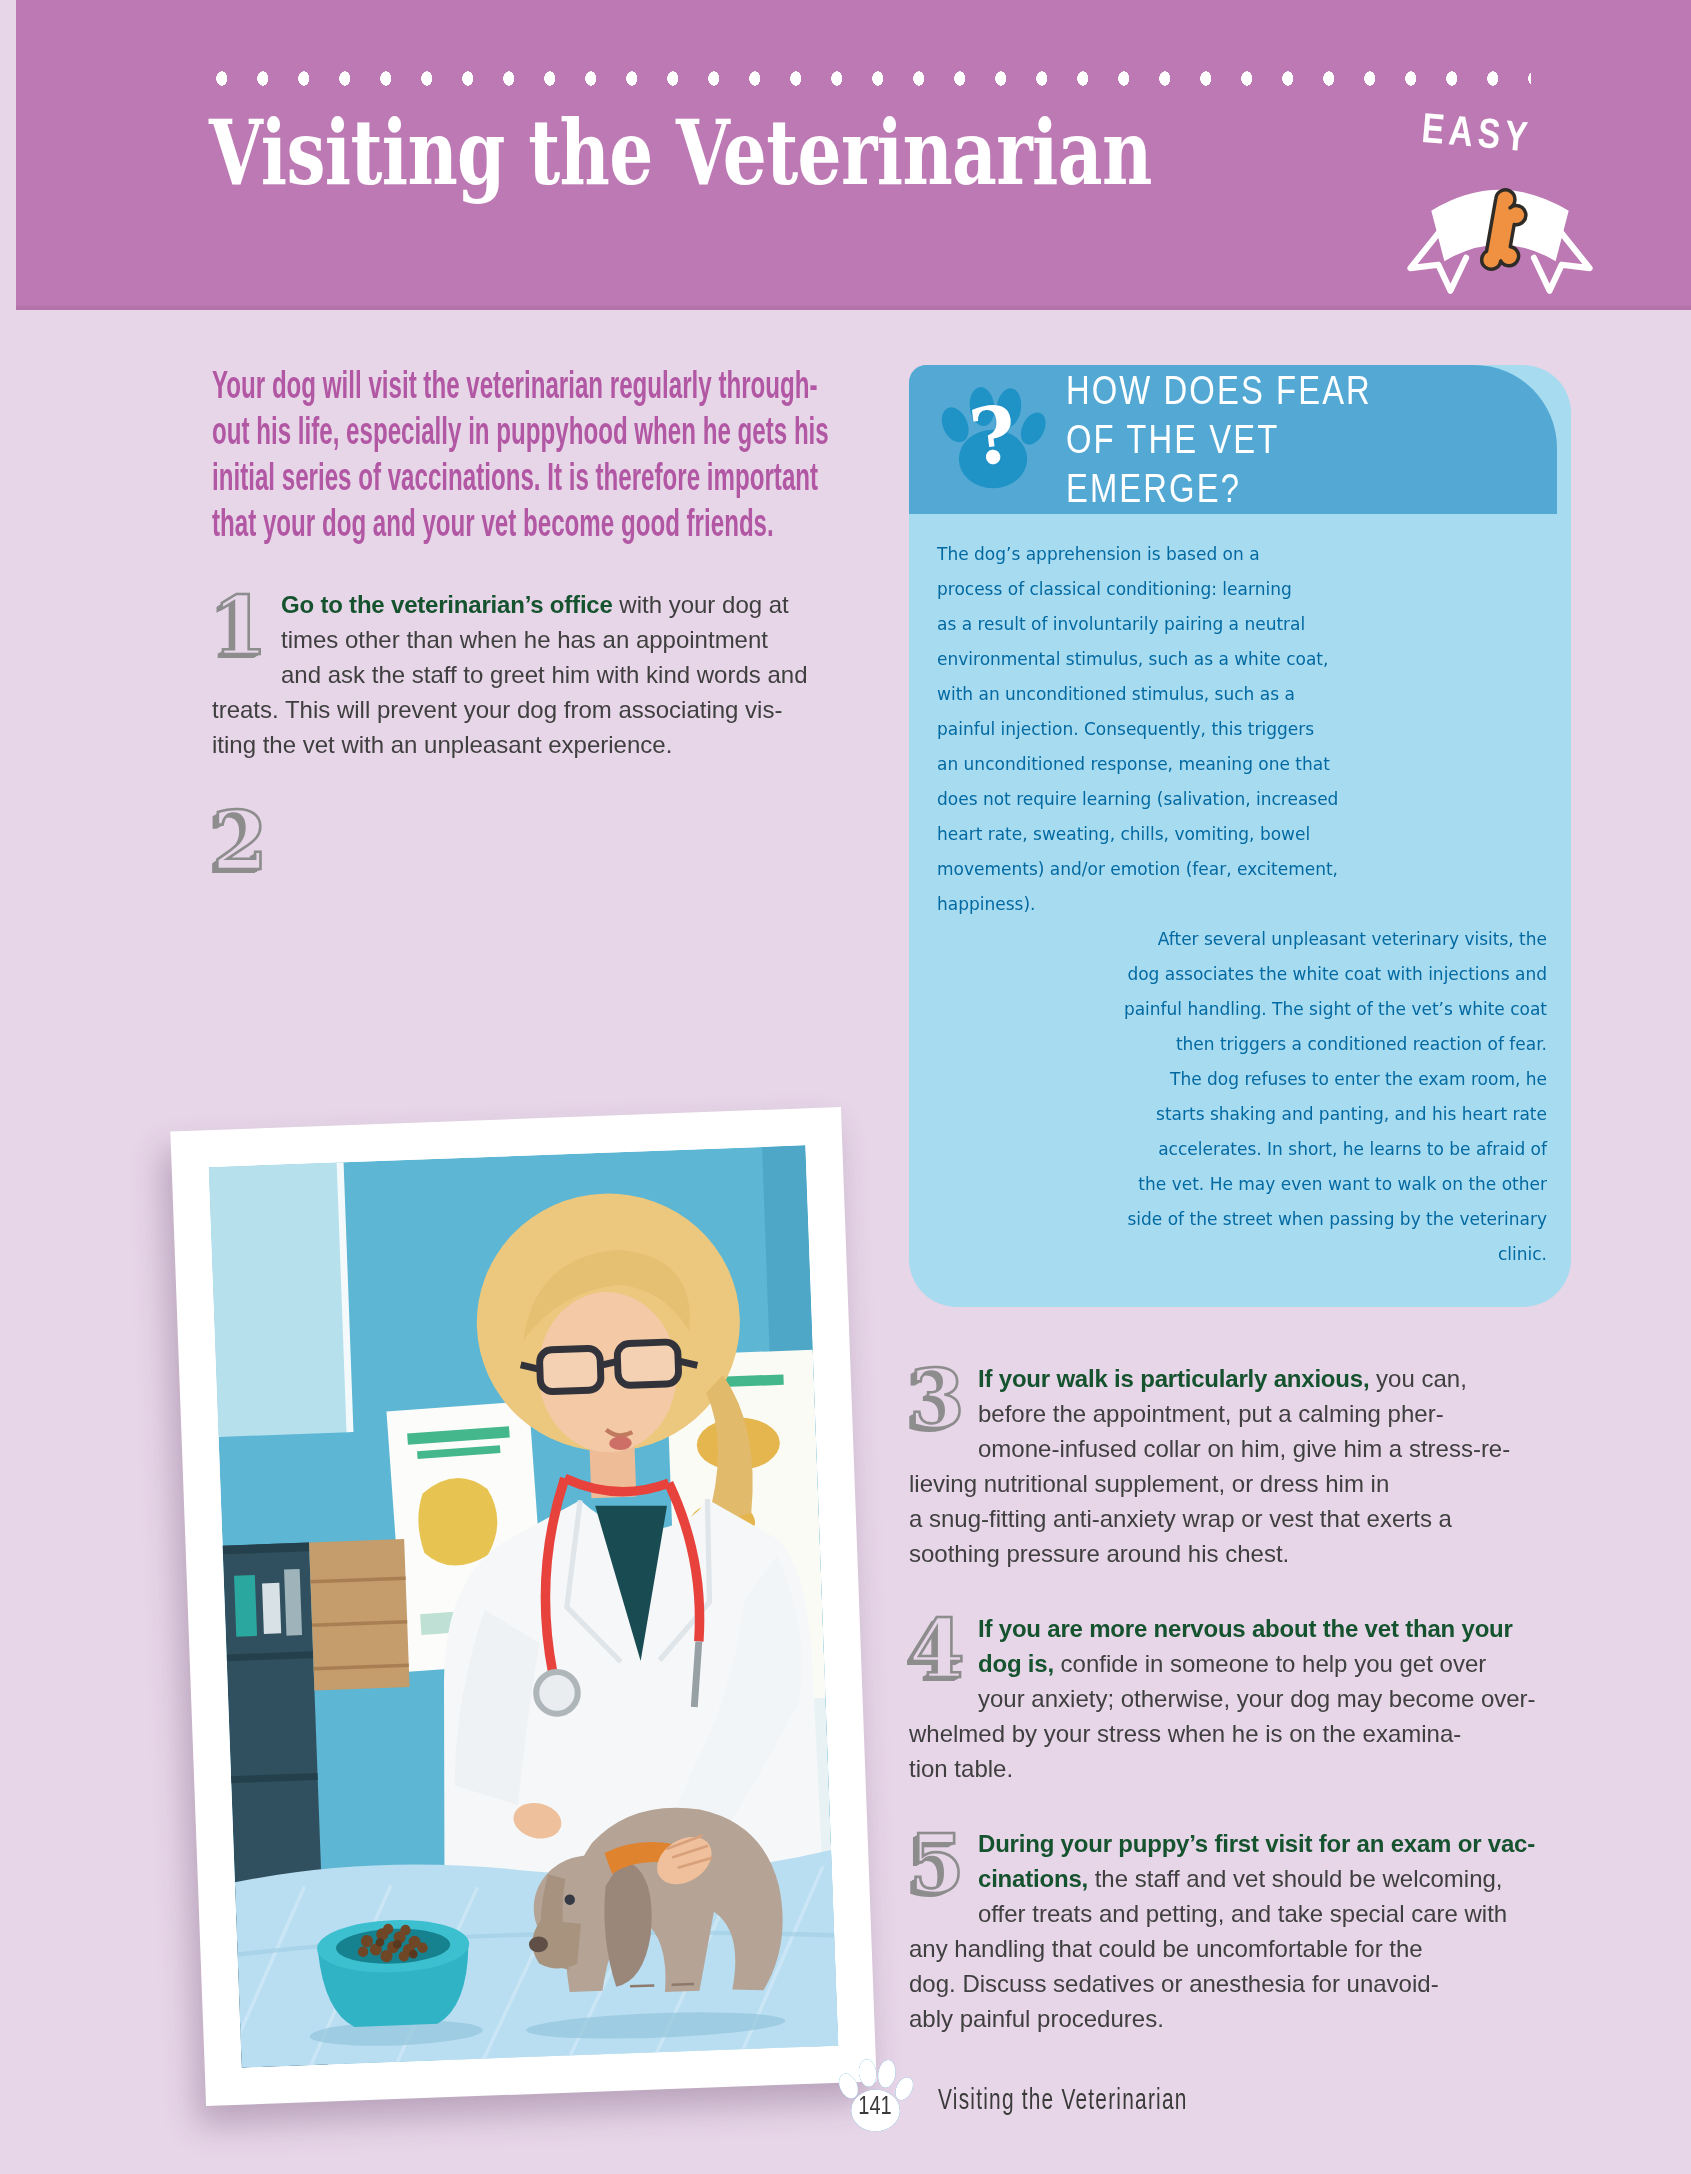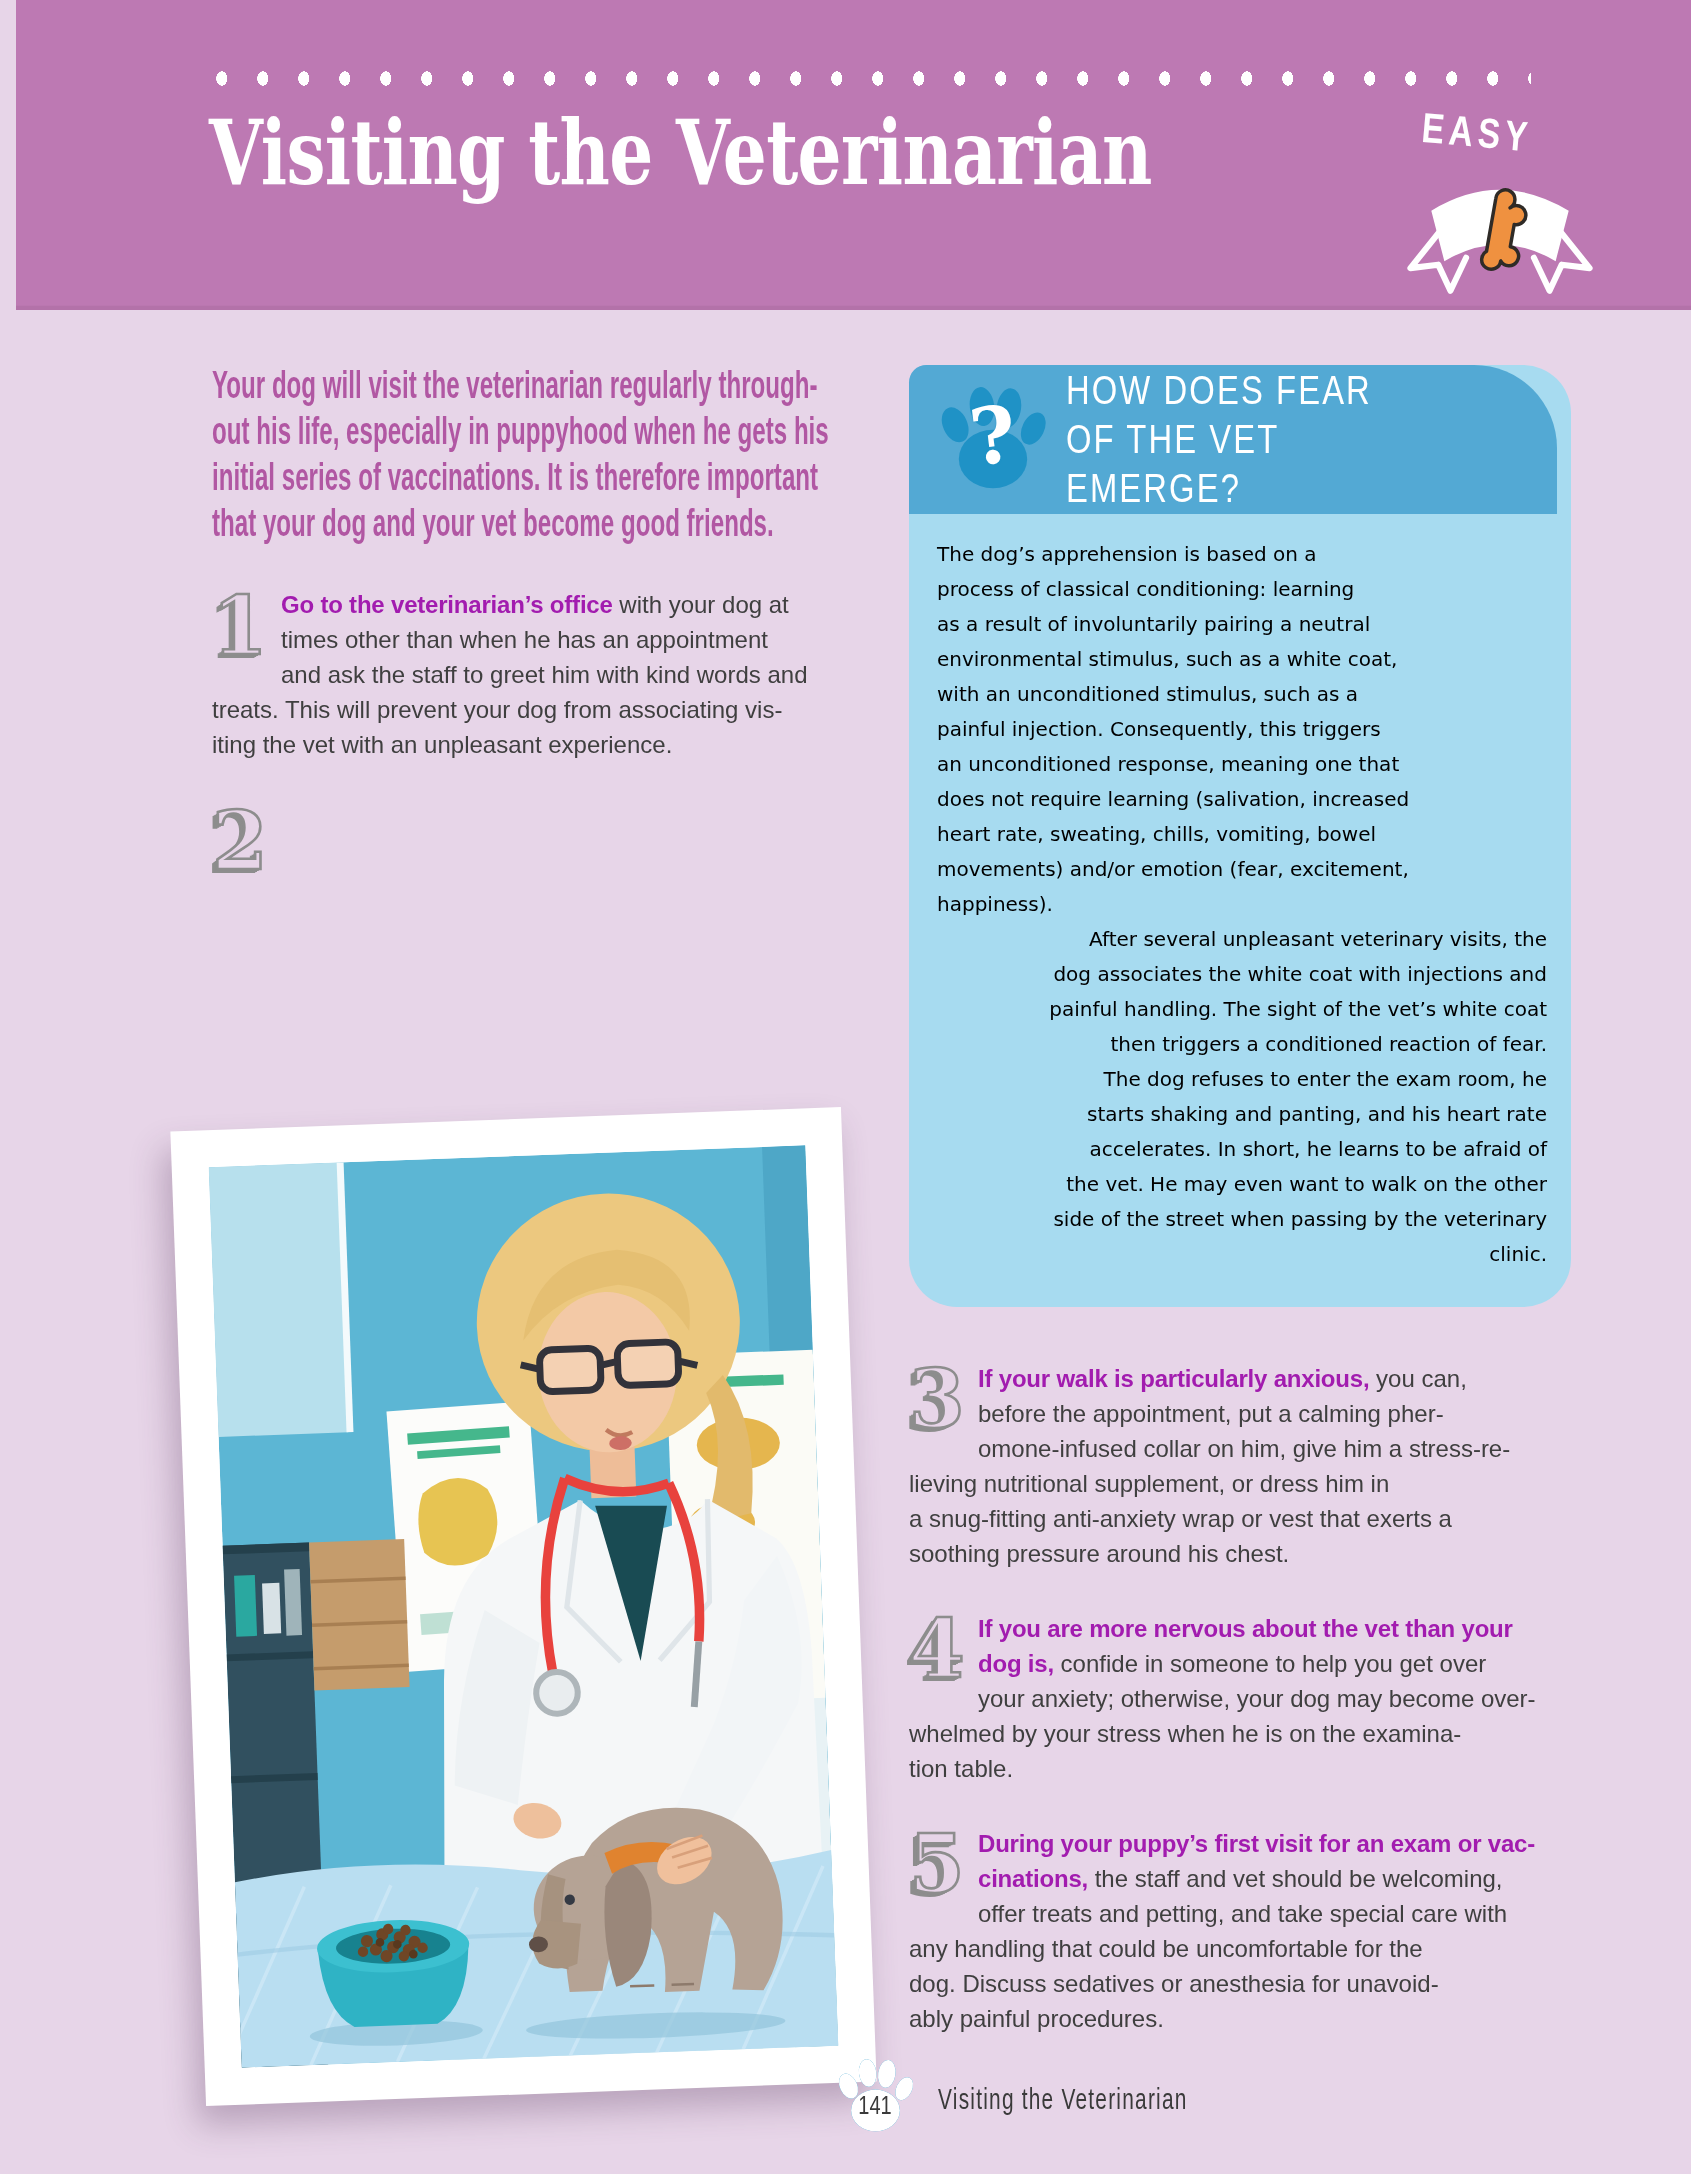--- a/index.html
+++ b/index.html
@@ -46,8 +46,8 @@
          transform:rotate(-7deg);text-shadow:0 0 1.7px #1f92c6;}
   .infobox-title{margin:0 0 0 12px;color:#fff;font-weight:400;font-size:41px;line-height:49px;
          letter-spacing:2.6px;white-space:pre-line;transform:scaleX(.8);transform-origin:left center;}
-  .infobox-body{padding:22.6px 24px 35px 28px;font-family:"DejaVu Sans",sans-serif;font-size:20px;
-         line-height:35px;color:#000000;}
+  .infobox-body{padding:22.6px 24px 35px 28px;font-family:"DejaVu Sans",sans-serif;font-size:17px;
+         line-height:35px;color:#0369a1;}
   .boxp{margin:0;white-space:pre-line;}
   .boxp.indent{text-indent:26px;text-align:right;}
 

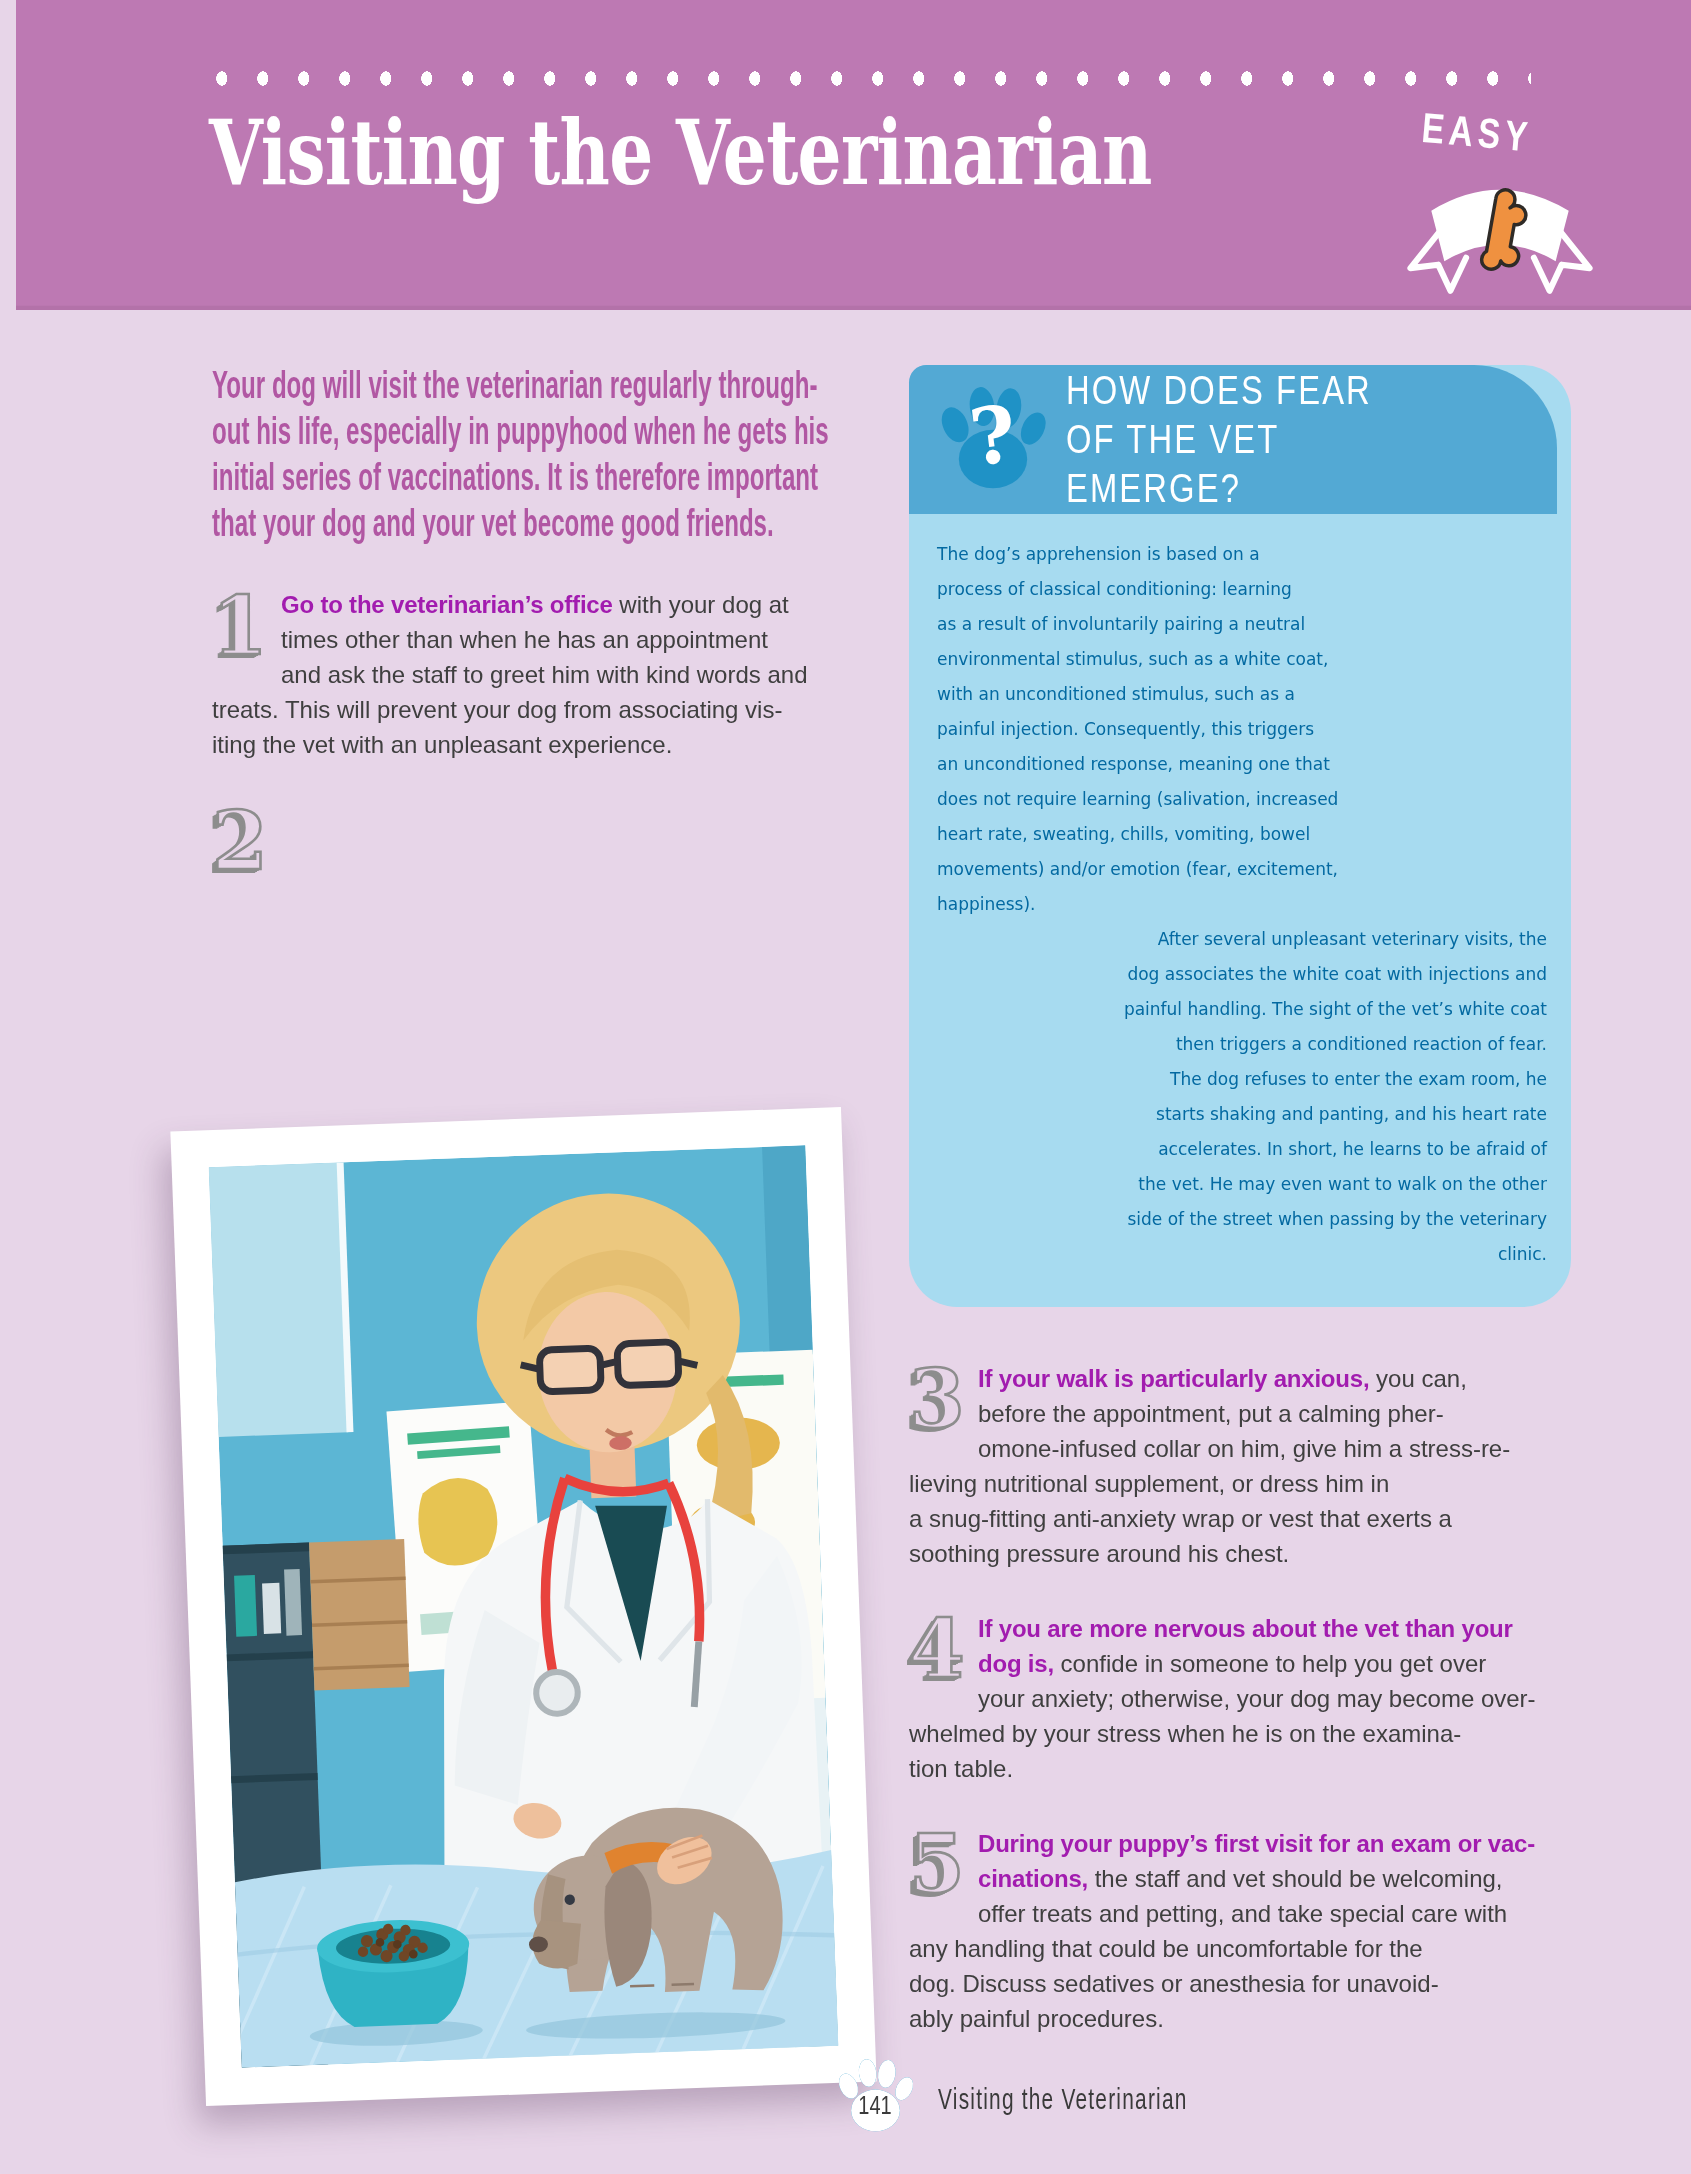--- a/index.html
+++ b/index.html
@@ -30,7 +30,7 @@
   .col-right{position:absolute;left:893px;top:365px;width:674px;}
   .step{margin:0 0 40px 0;font-size:24px;line-height:35px;color:#3f3f3f;}
   .steptext{white-space:pre-line;}
-  .steptext b{color:#a21caf;letter-spacing:-0.2px;}
+  .steptext b{color:#14532d;letter-spacing:-0.2px;}
   .stepnum{float:left;width:57px;height:73px;margin:3.5px 12px 0 0;
            font-family:"DejaVu Serif",serif;font-weight:700;font-size:80px;line-height:71px;
            color:#e7d5e8;-webkit-text-stroke:2.6px #8d8d8d;

